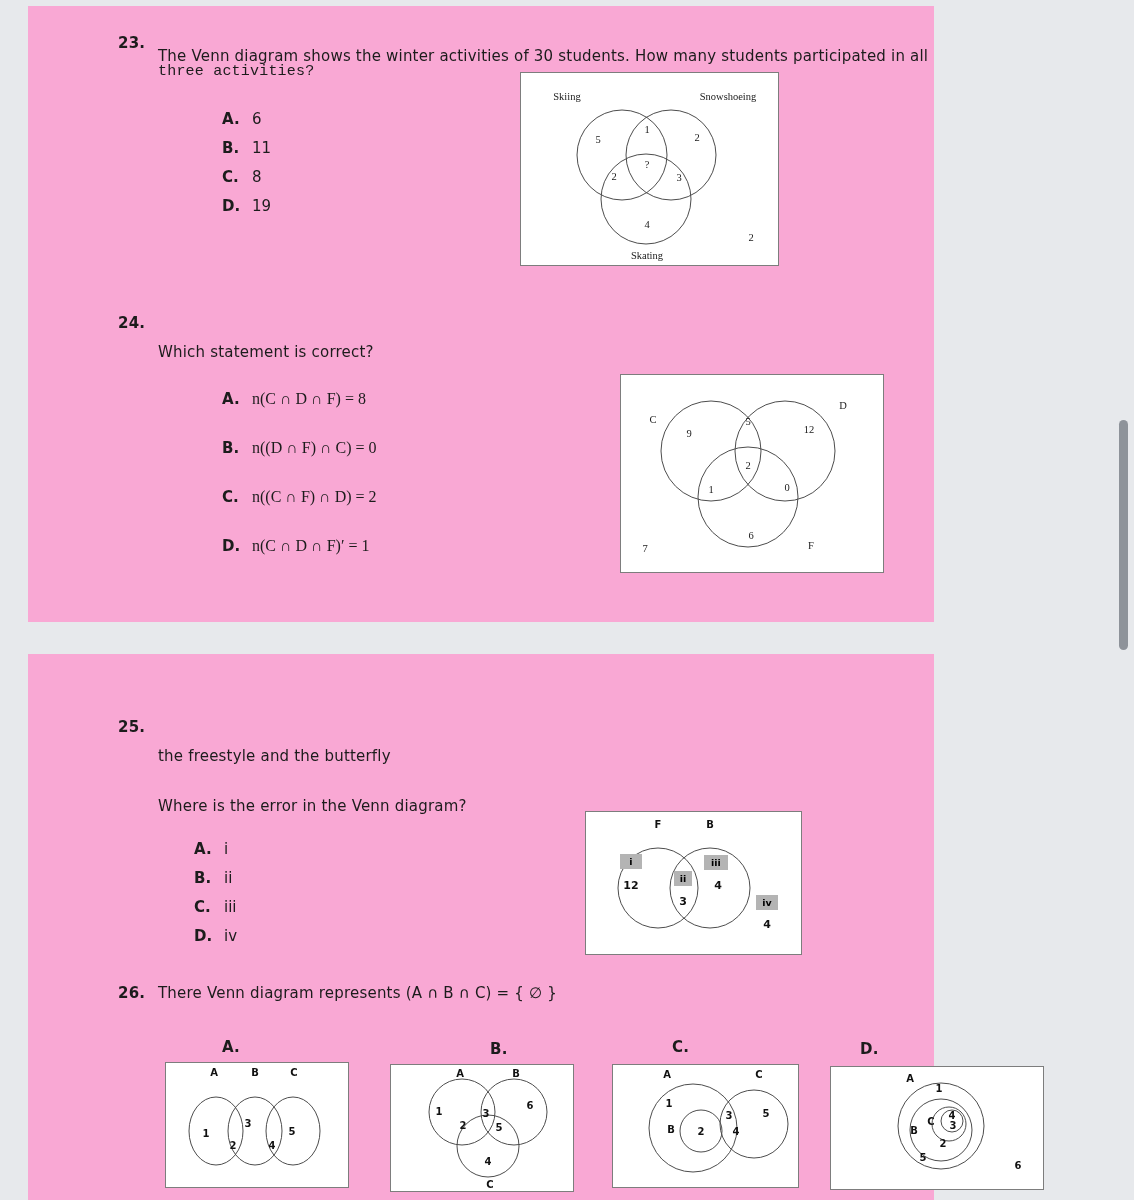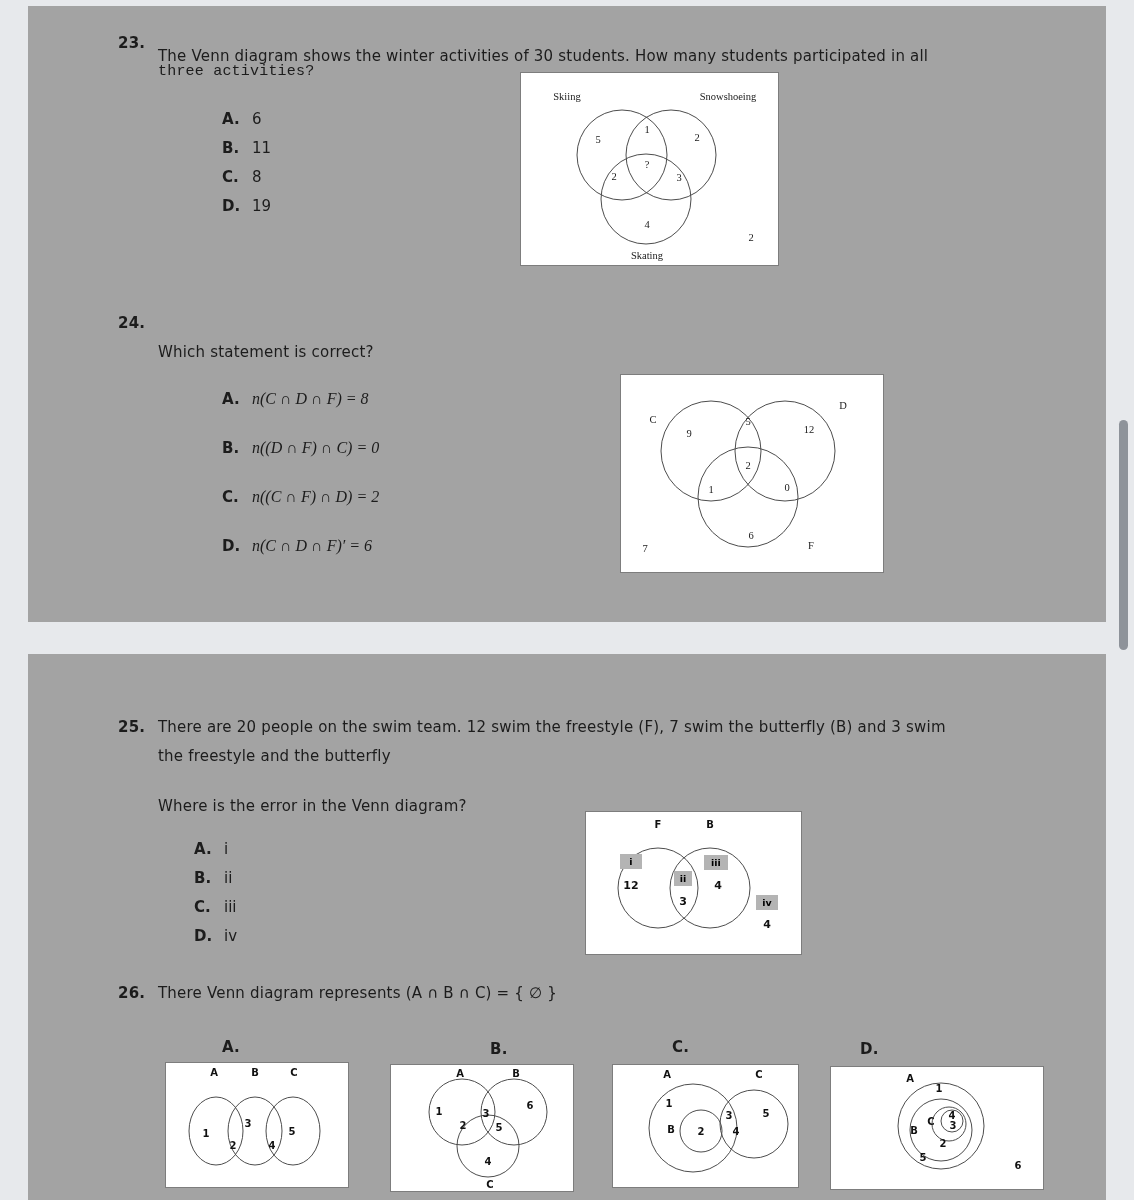--- a/index.html
+++ b/index.html
@@ -14,8 +14,8 @@
   .card {
     position:absolute;
     left:28px;
-    width:1078px;
-    background:#a3a3a3;
+    width:906px;
+    background:#f9a8d4;
     padding-left:40px;
   }
   #card1 { top:6px; height:616px; }

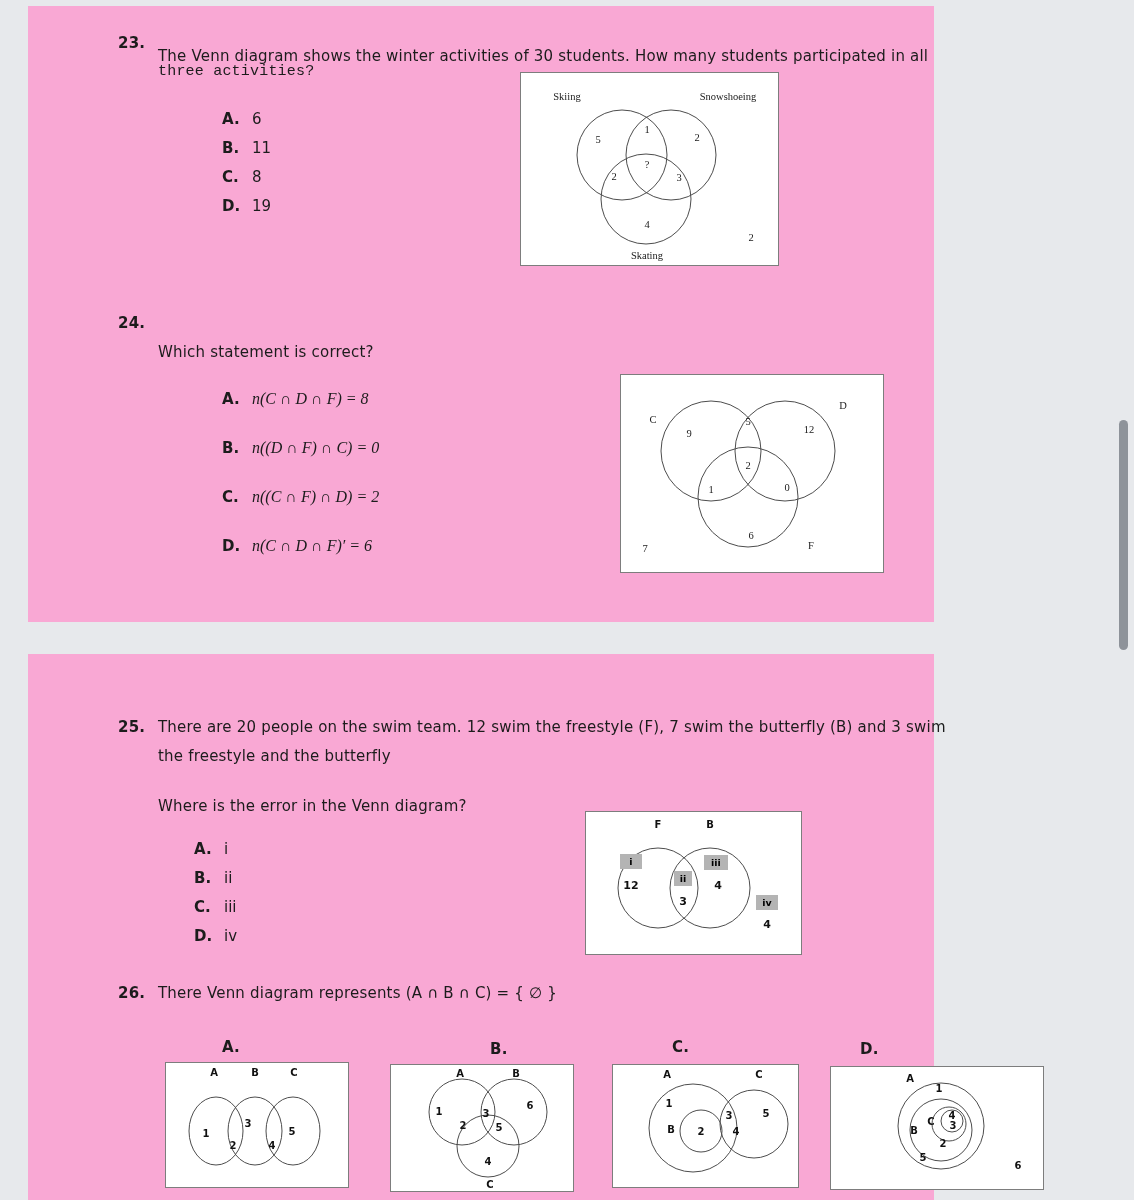--- a/index.html
+++ b/index.html
@@ -27,7 +27,7 @@
   .opt24 { line-height:21px; margin-bottom:27px; white-space:nowrap; }
   .optlabel { font-weight:bold; font-size:15px; display:inline-block; width:30px; }
   .optval { font-size:15px; }
-  .math { font-family:"Liberation Serif", serif; font-style:italic; font-size:16px; }
+  .math { font-family:"Liberation Serif", serif; font-size:16px; }
   .diagram-box { position:absolute; border:1px solid #7d7d7d; background:#fff; }
   .vc { fill:none; stroke:#4d4d4d; stroke-width:1; }
   .vt { font-family:"Liberation Serif", serif; font-size:10.5px; fill:#1a1a1a; text-anchor:middle; }

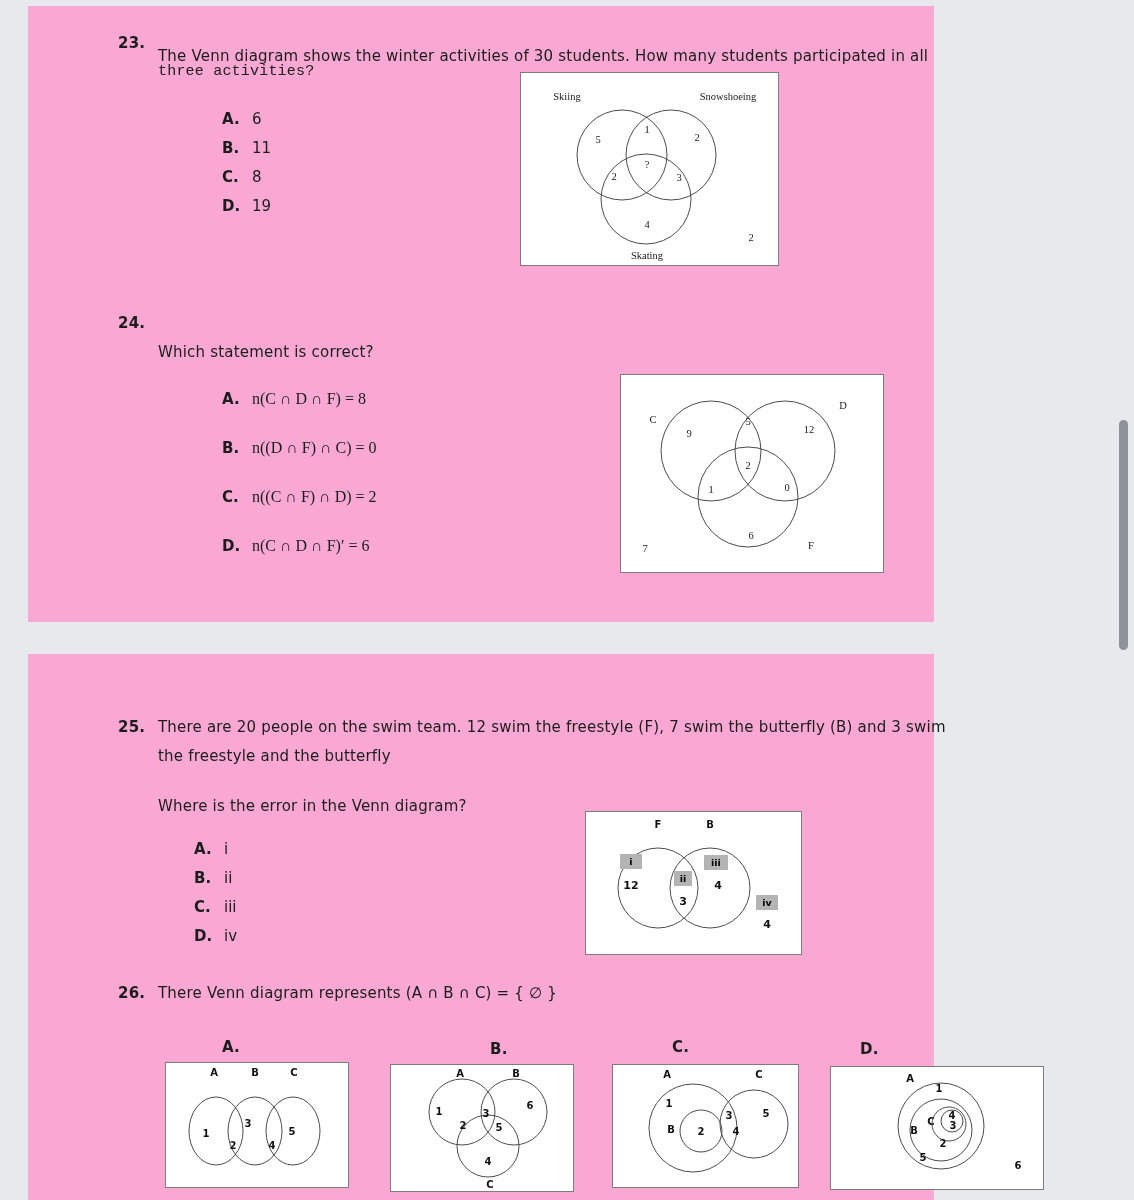--- a/index.html
+++ b/index.html
@@ -85,7 +85,7 @@
     <div class="opt24"><span class="optlabel">A.</span><span class="math">n(C ∩ D ∩ F) = 8</span></div>
     <div class="opt24"><span class="optlabel">B.</span><span class="math">n((D ∩ F) ∩ C) = 0</span></div>
     <div class="opt24"><span class="optlabel">C.</span><span class="math">n((C ∩ F) ∩ D) = 2</span></div>
-    <div class="opt24"><span class="optlabel">D.</span><span class="math">n(C ∩ D ∩ F)′ = 6</span></div>
+    <div class="opt24"><span class="optlabel">D.</span><span class="math">n(C ∩ D ∩ F)′ = 1</span></div>
   </div>
 
   <div class="diagram-box" style="left:592px; top:368px; width:264px; height:199px;">

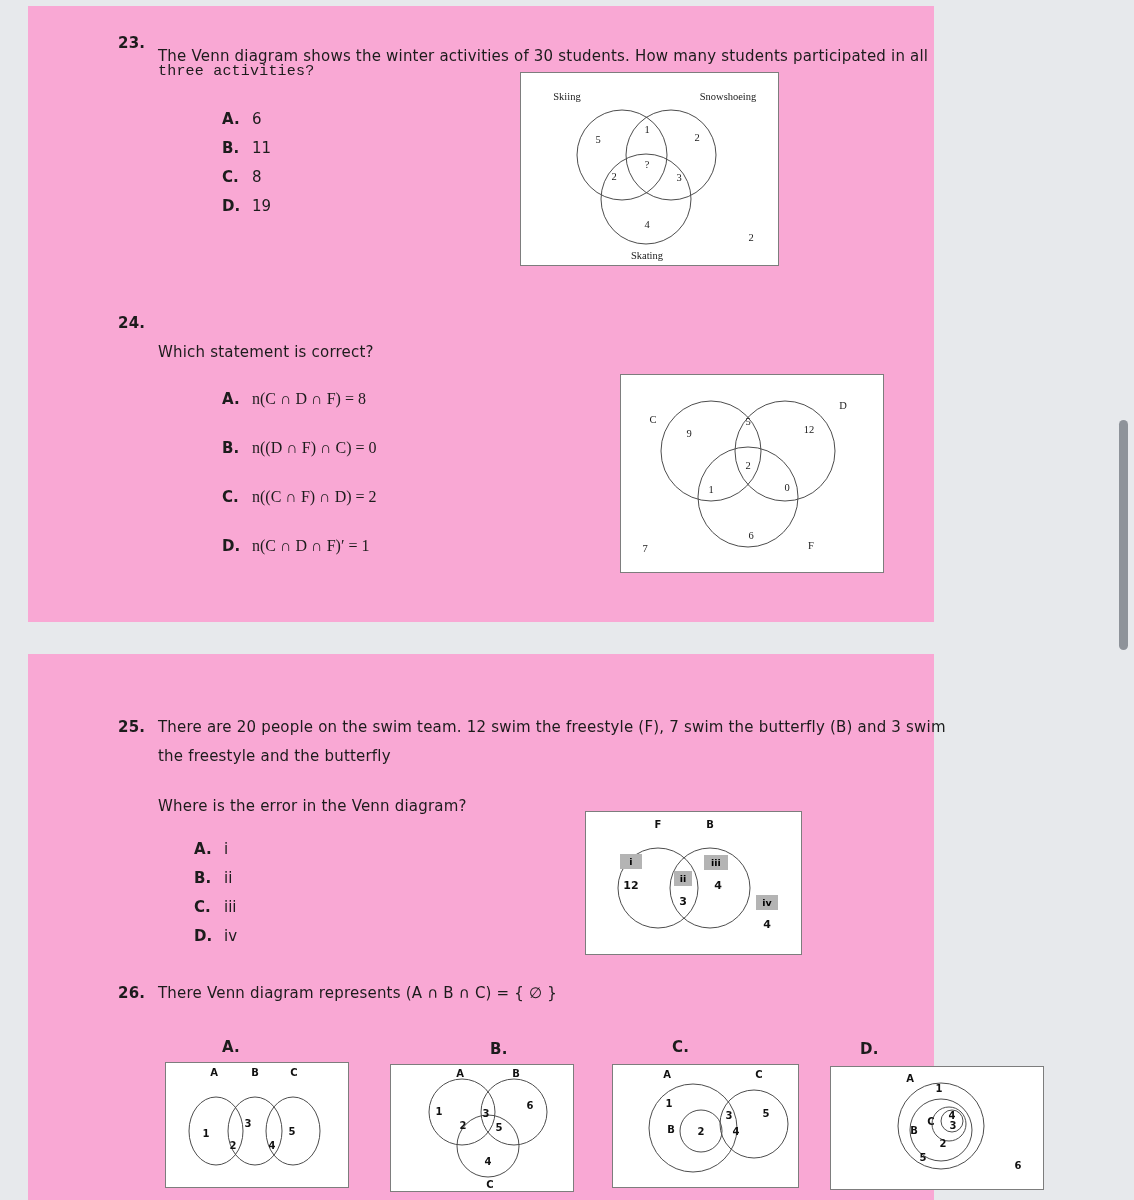--- a/index.html
+++ b/index.html
@@ -111,7 +111,6 @@
 <div id="card2" class="card">
 
   <div class="abs qnum" style="left:90px; top:64px;">25.</div>
-  <div class="abs qtext" style="left:130px; top:64px;">There are 20 people on the swim team.   12 swim the freestyle (F),  7 swim the butterfly (B) and 3 swim</div>
   <div class="abs qtext" style="left:130px; top:93px;">the freestyle and the butterfly</div>
   <div class="abs qtext" style="left:130px; top:143px;">Where is the error in the Venn diagram?</div>
 

